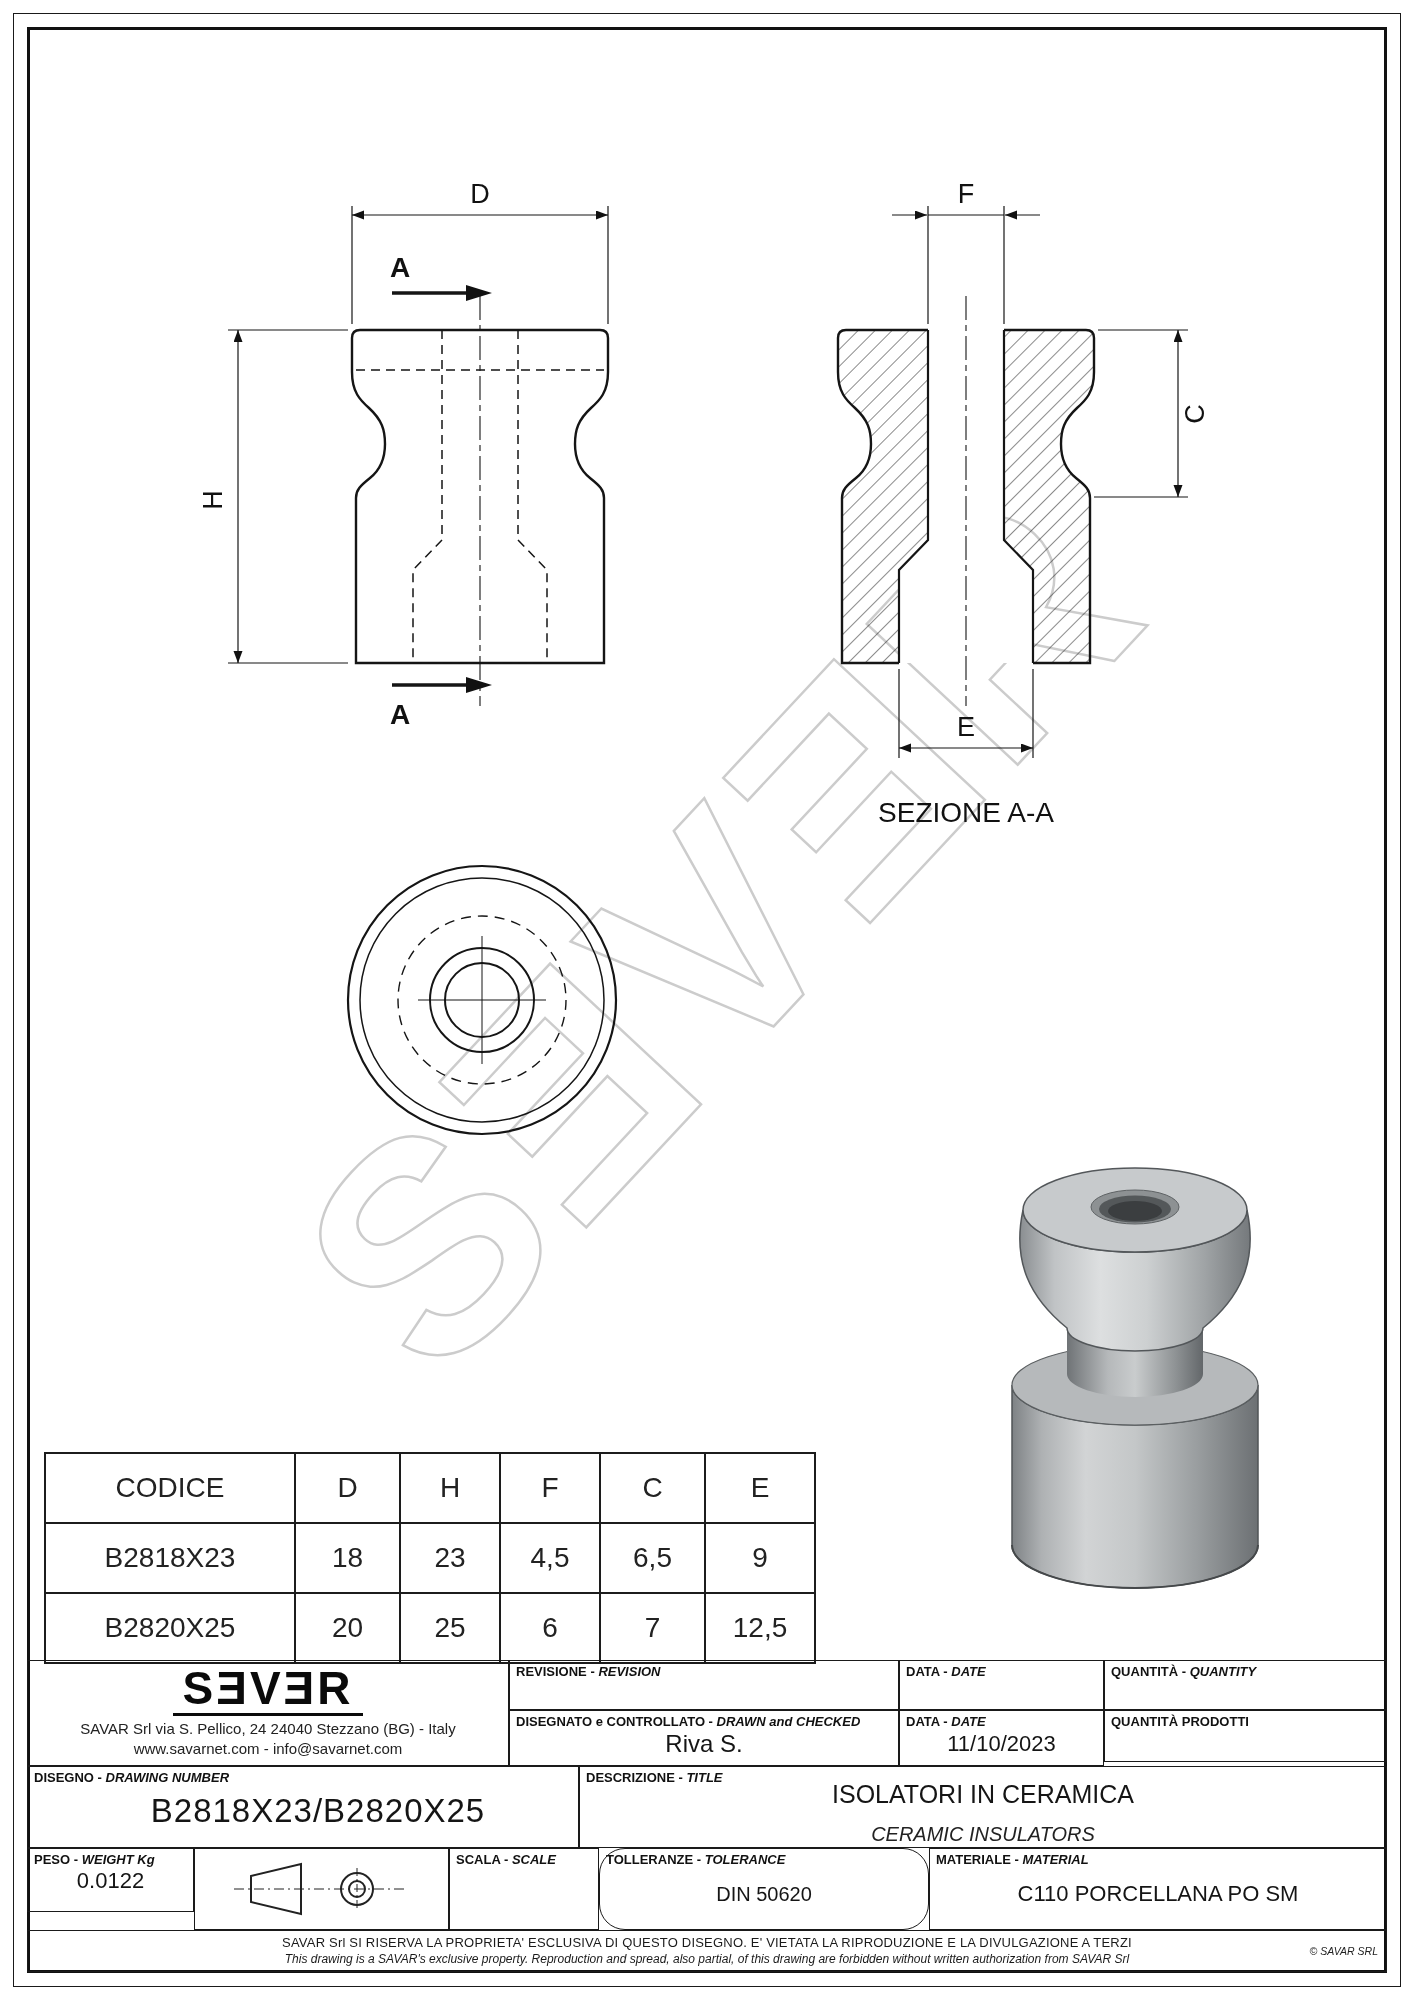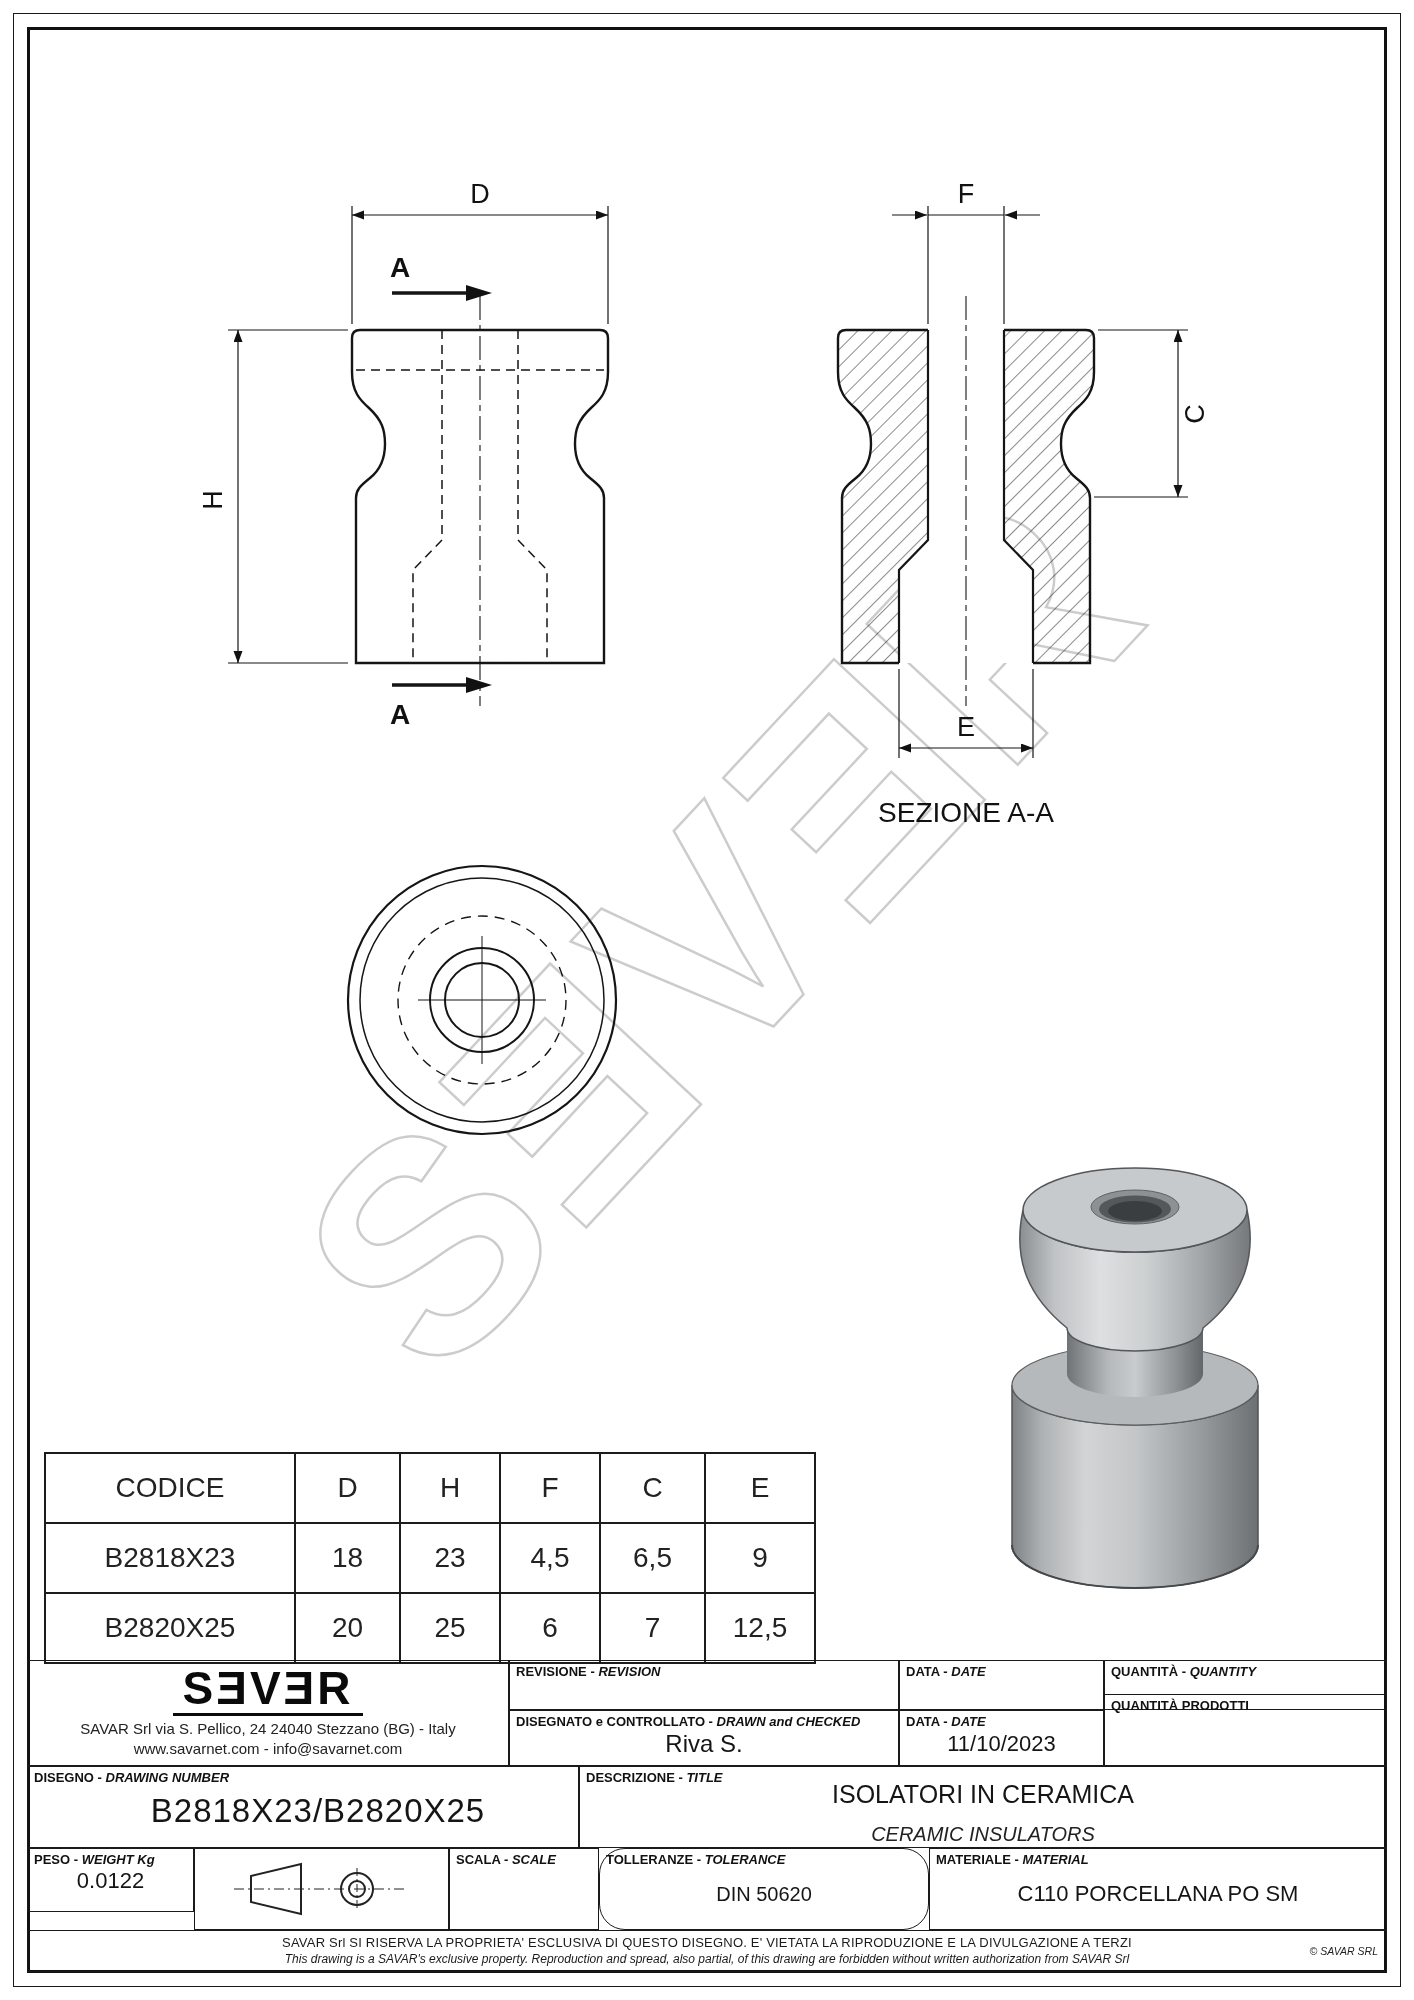--- a/index.html
+++ b/index.html
@@ -255,7 +255,7 @@
           <span class="plain-val">11/10/2023</span>
         </div>
     </div>
-    <div class="cell" style="left:1077px;top:34px;width:283px;height:72px;">
+    <div class="cell" style="left:1077px;top:50px;width:283px;height:52px;">
       <div class="lbl"><span>QUANTITÀ  PRODOTTI</span></div>
     </div>
 

